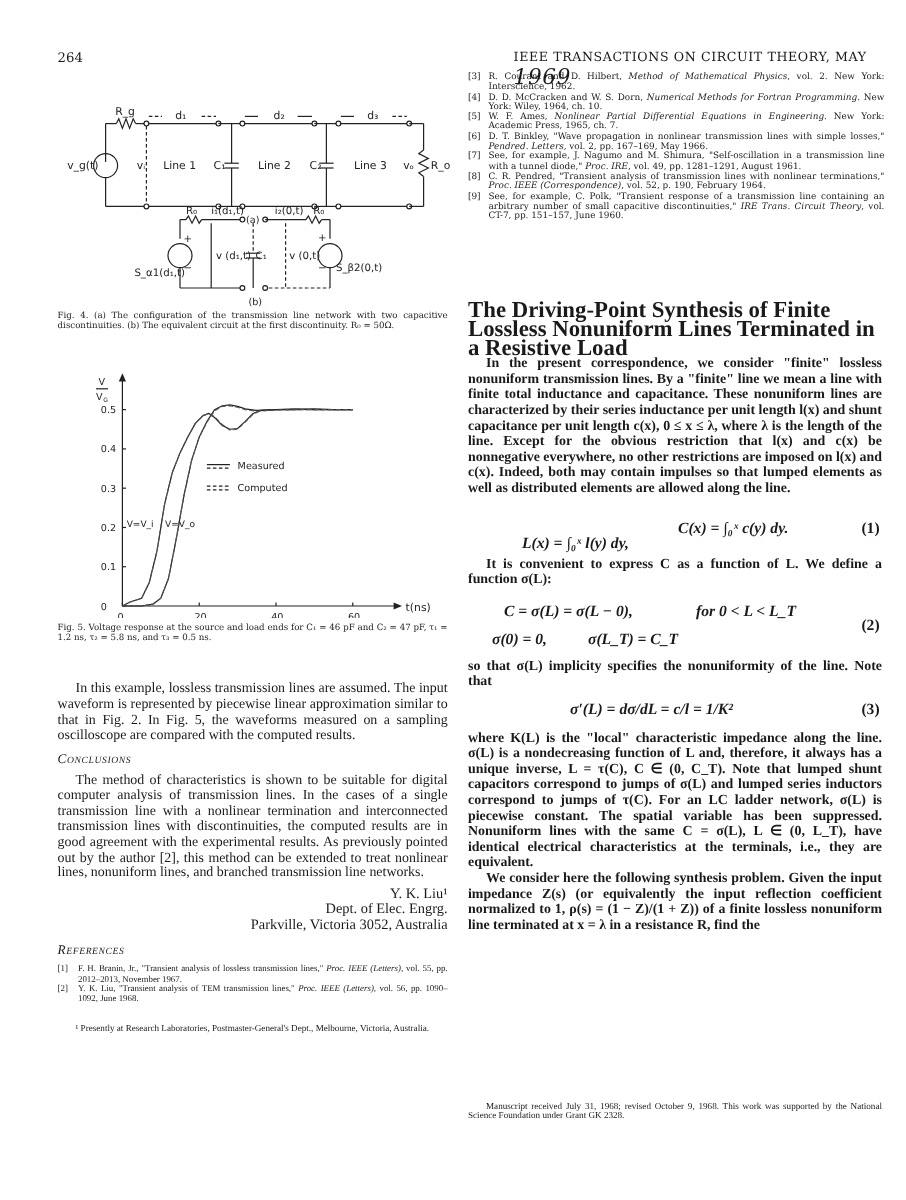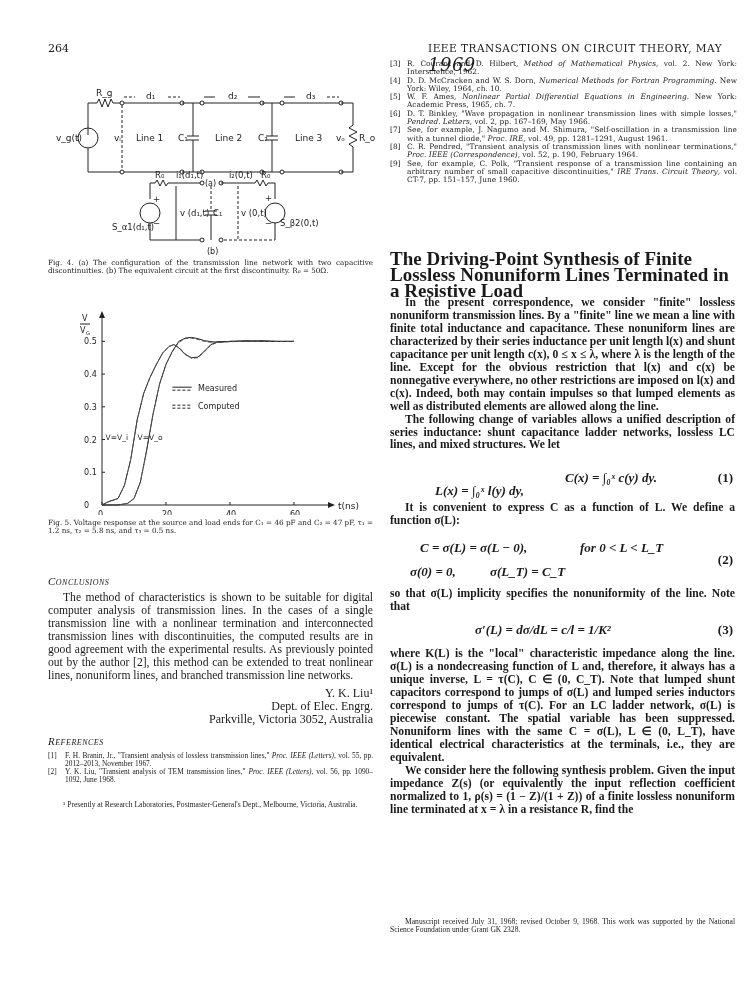--- a/index.html
+++ b/index.html
@@ -233,7 +233,6 @@
 
 <div class="abs body colR" style="top:297px;font-weight:bold;">
   <p class="ind">In the present correspondence, we consider "finite" lossless nonuniform transmission lines. By a "finite" line we mean a line with finite total inductance and capacitance. These nonuniform lines are characterized by their series inductance per unit length l(x) and shunt capacitance per unit length c(x), 0 ≤ x ≤ λ, where λ is the length of the line. Except for the obvious restriction that l(x) and c(x) be nonnegative everywhere, no other restrictions are imposed on l(x) and c(x). Indeed, both may contain impulses so that lumped elements as well as distributed elements are allowed along the line.</p>
-  <p class="ind">The following change of variables allows a unified description of series inductance: shunt capacitance ladder networks, lossless LC lines, and mixed structures. We let</p>
   <div class="eq" style="position:relative;height:44px;margin-top:6px;">
     <span style="position:absolute;left:45px;top:14px;margin-top:13px;">L(x) = ∫₀ˣ l(y) dy,</span>
     <span style="position:absolute;left:175px;top:14px;">C(x) = ∫₀ˣ c(y) dy.</span>

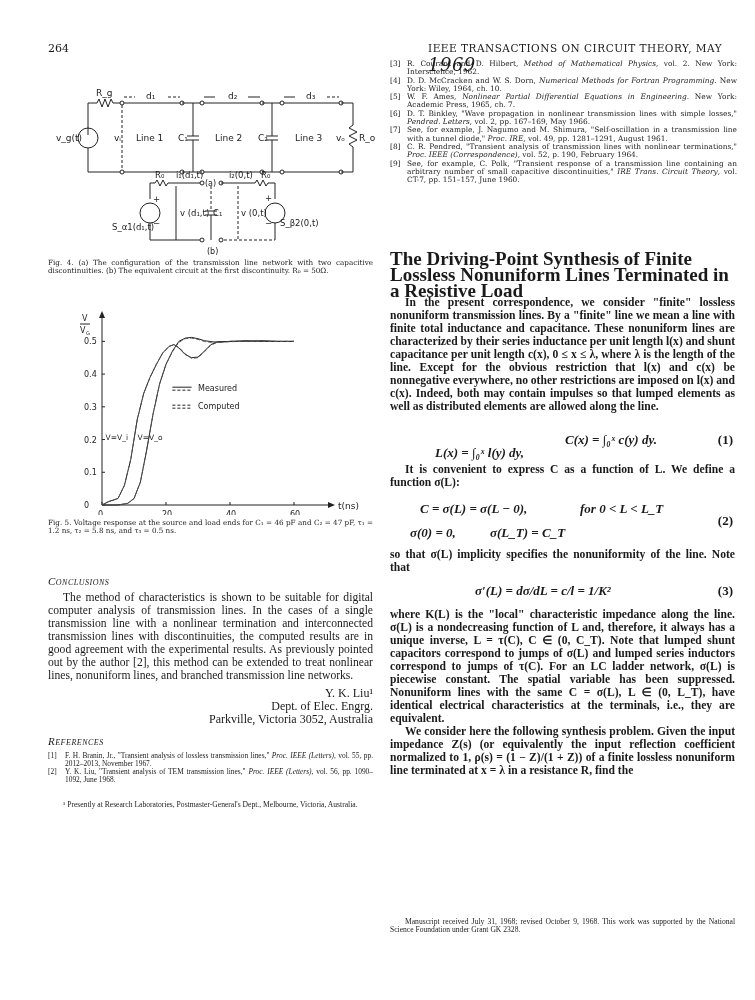--- a/index.html
+++ b/index.html
@@ -204,6 +204,7 @@
 <div class="abs figcap" style="left:48px;top:519px;width:325px;">Fig. 5.   Voltage response at the source and load ends for C₁ = 46 pF and C₂ = 47 pF, τ₁ = 1.2 ns, τ₂ = 5.8 ns, and τ₃ = 0.5 ns.</div>
 
 <div class="abs body colL" style="top:568px;">
+  <p class="ind">In this example, lossless transmission lines are assumed. The input waveform is represented by piecewise linear approximation similar to that in Fig. 2. In Fig. 5, the waveforms measured on a sampling oscilloscope are compared with the computed results.</p>
   <div class="sc" style="margin:7px 0 4px 0;">Conclusions</div>
   <p class="ind">The method of characteristics is shown to be suitable for digital computer analysis of transmission lines. In the cases of a single transmission line with a nonlinear termination and interconnected transmission lines with discontinuities, the computed results are in good agreement with the experimental results. As previously pointed out by the author [2], this method can be extended to treat nonlinear lines, nonuniform lines, and branched transmission line networks.</p>
   <div class="sig" style="margin-top:4px;">

